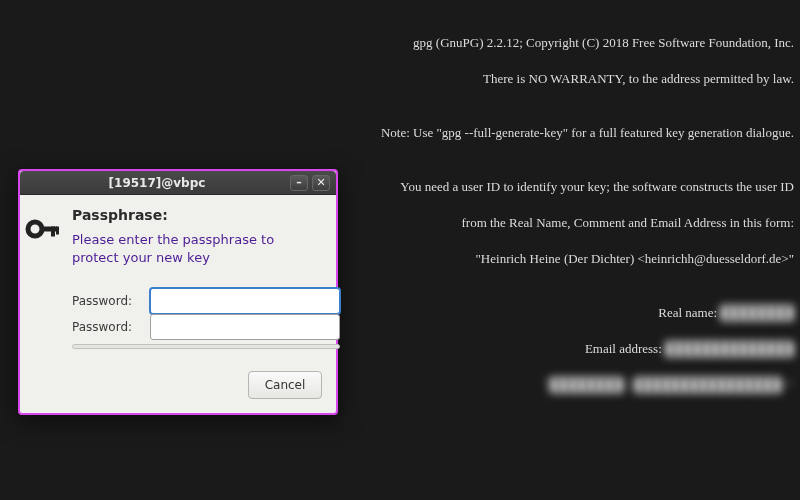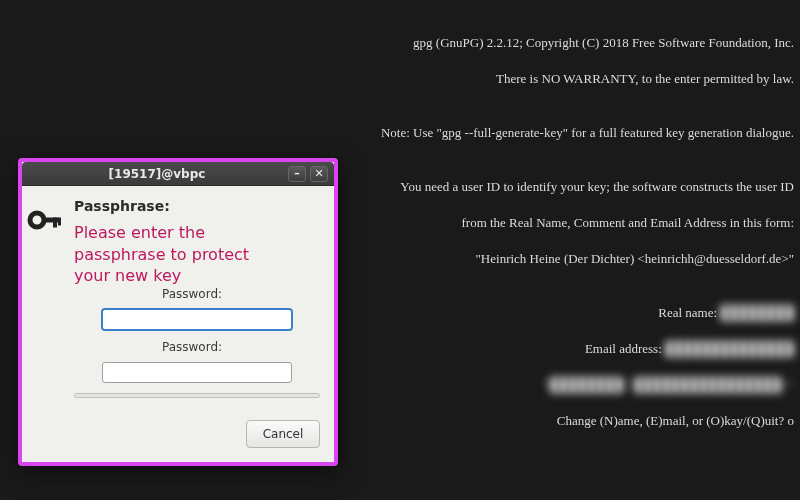--- a/index.html
+++ b/index.html
@@ -141,7 +141,7 @@
 
 <div class="terminal">
 <span class="line">gpg (GnuPG) 2.2.12; Copyright (C) 2018 Free Software Foundation, Inc.</span>
-<span class="line">There is NO WARRANTY, to the enter permitted by law.</span>
+<span class="line">There is NO WARRANTY, to the address permitted by law.</span>
 <span class="line"></span>
 <span class="line">Note: Use "gpg --full-generate-key" for a full featured key generation dialogue.</span>
 <span class="line"></span>

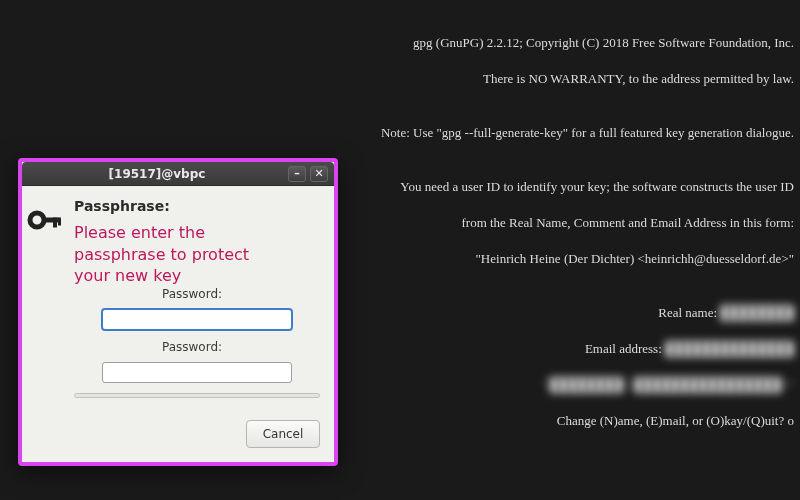--- a/index.html
+++ b/index.html
@@ -25,10 +25,10 @@
 
   .dialog {
     position: absolute;
-    left: 18px; top: 158px;
+    left: 18px; top: 169px;
     width: 320px;
     background: #f0f0ed;
-    border: 4px solid #d946ef;
+    border: 2px solid #d946ef;
     border-radius: 4px;
     box-shadow: 0 6px 24px rgba(0,0,0,.55);
     font-family: "DejaVu Sans", "Liberation Sans", Arial, sans-serif;

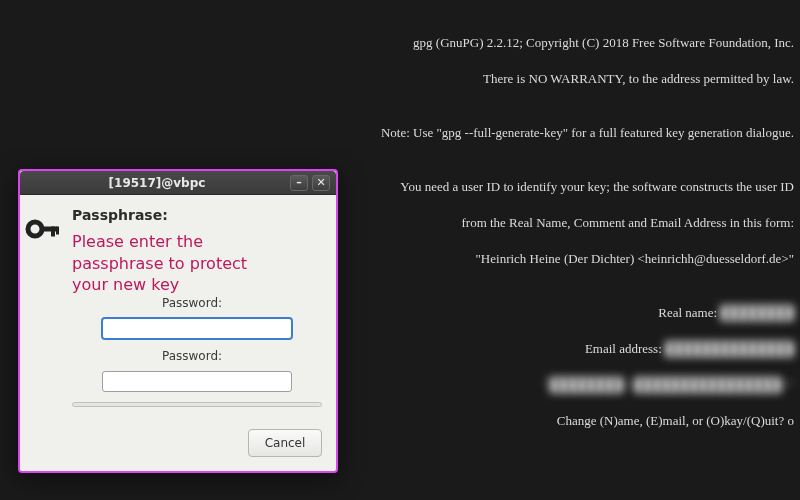--- a/index.html
+++ b/index.html
@@ -78,9 +78,9 @@
     margin-bottom: 8px;
   }
   .desc {
-    font-size: 16px;
-    color: #be185d;
-    margin-bottom: 0;
+    font-size: 13px;
+    color: #4c1d95;
+    margin-bottom: 22px;
     line-height: 1.35;
     max-width: 210px;
   }

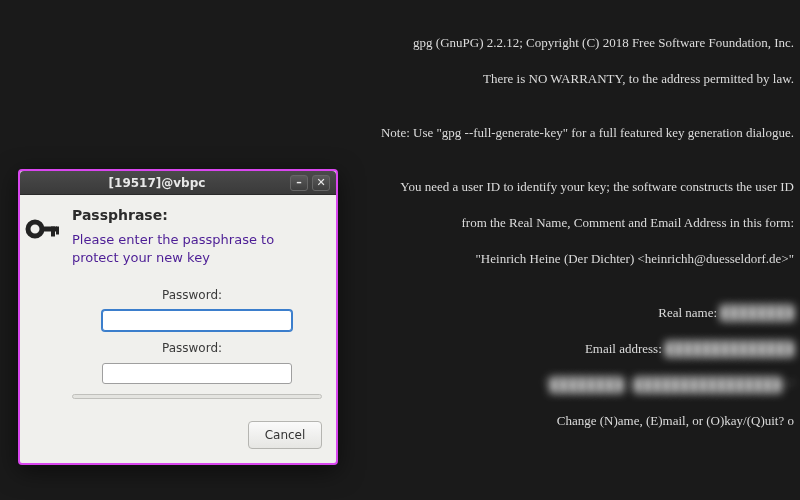--- a/index.html
+++ b/index.html
@@ -87,9 +87,7 @@
   .form-row {
     display: flex;
     align-items: center;
-    margin-bottom: 10px;
     gap: 8px;
-    flex-direction: column;
   }
   .form-row label {
     width: 70px;

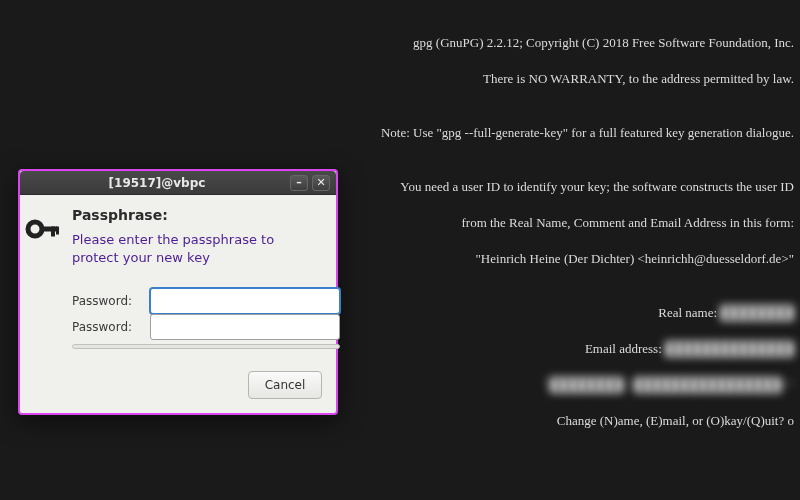--- a/index.html
+++ b/index.html
@@ -150,7 +150,6 @@
 <span class="line"><span>Real name:</span> <span class="blur">████████</span></span>
 <span class="line"><span>Email address:</span> <span class="blur">██████████████</span></span>
 <span class="line">    <span class="blur">"████████ &lt;████████████████&gt;"</span></span>
-<span class="line">Change (N)ame, (E)mail, or (O)kay/(Q)uit? o</span>
 
 
 

